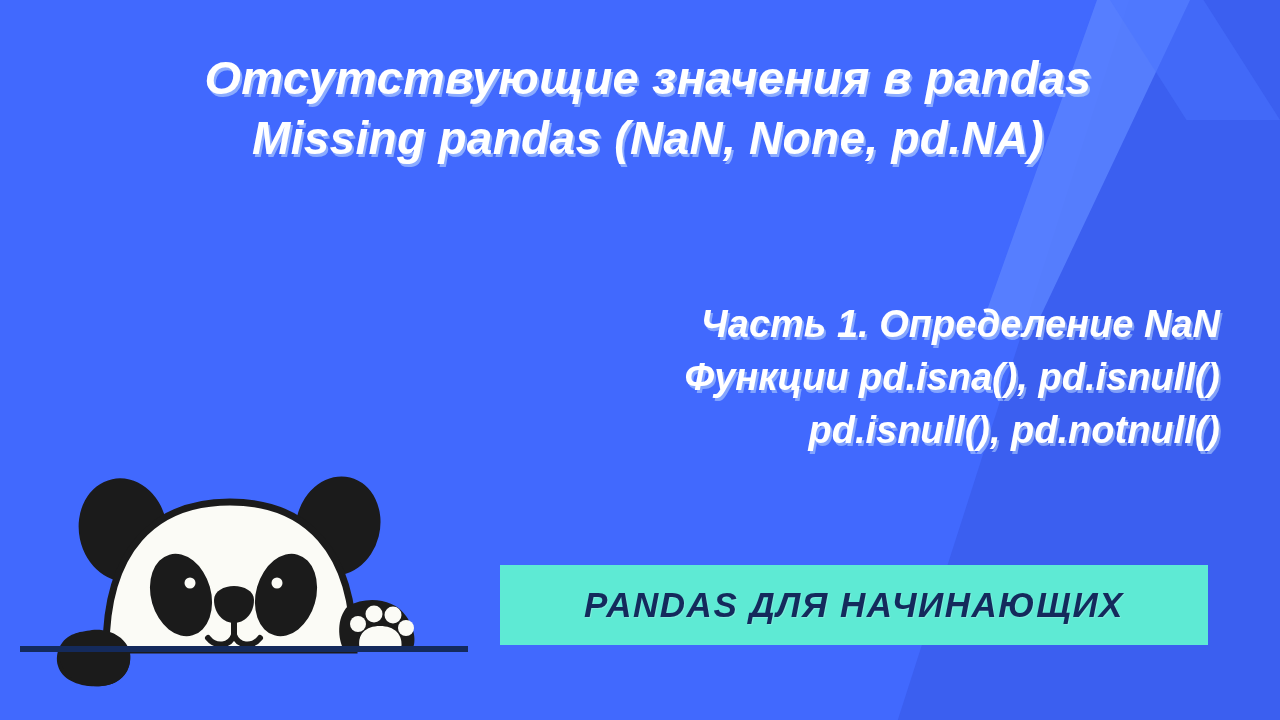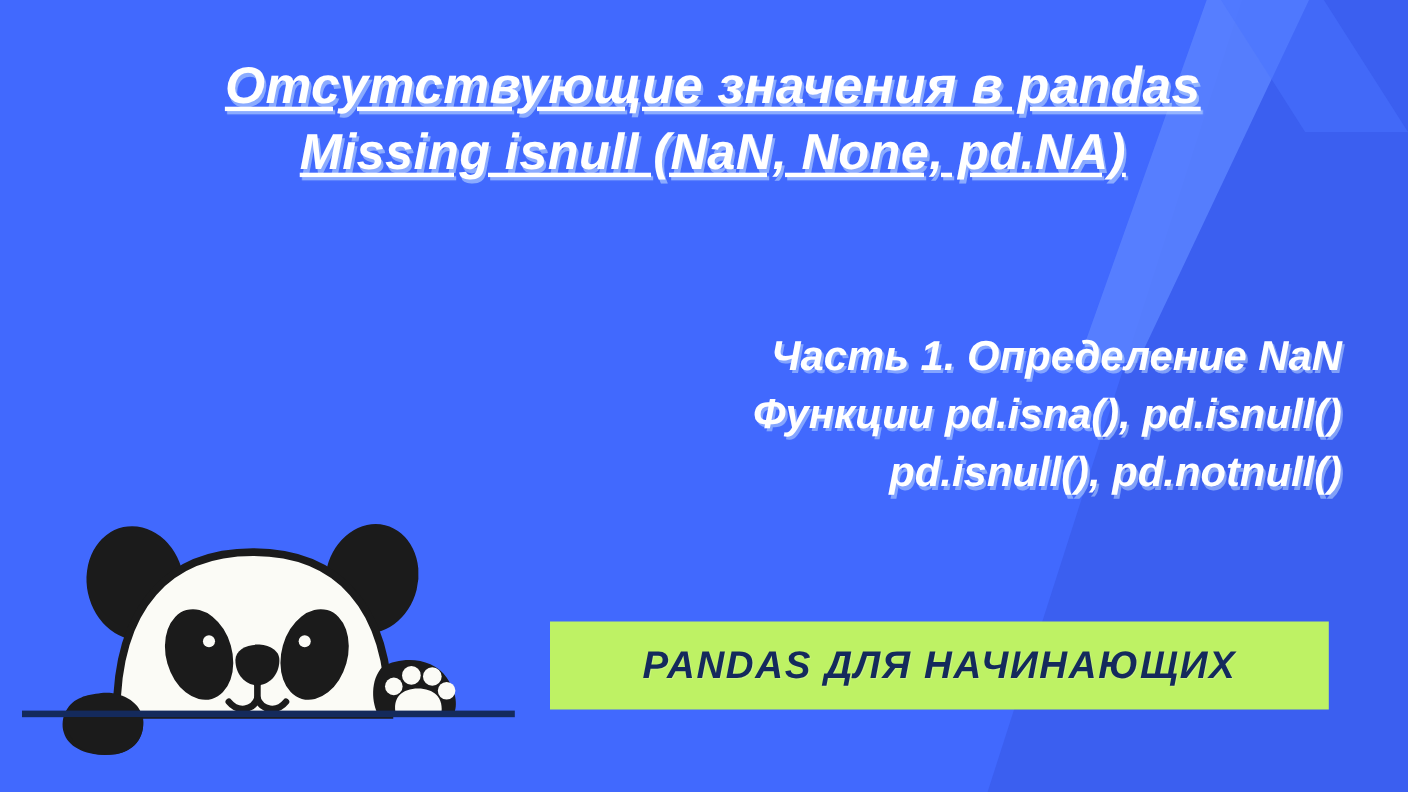--- a/index.html
+++ b/index.html
@@ -73,7 +73,6 @@
     letter-spacing: 0.3px;
     white-space: nowrap;
     text-shadow: 2px 3px 0 rgba(200, 225, 255, 0.55);
-    text-decoration: underline;
   }
   .title-line.l2 { font-size: 46px; }
 

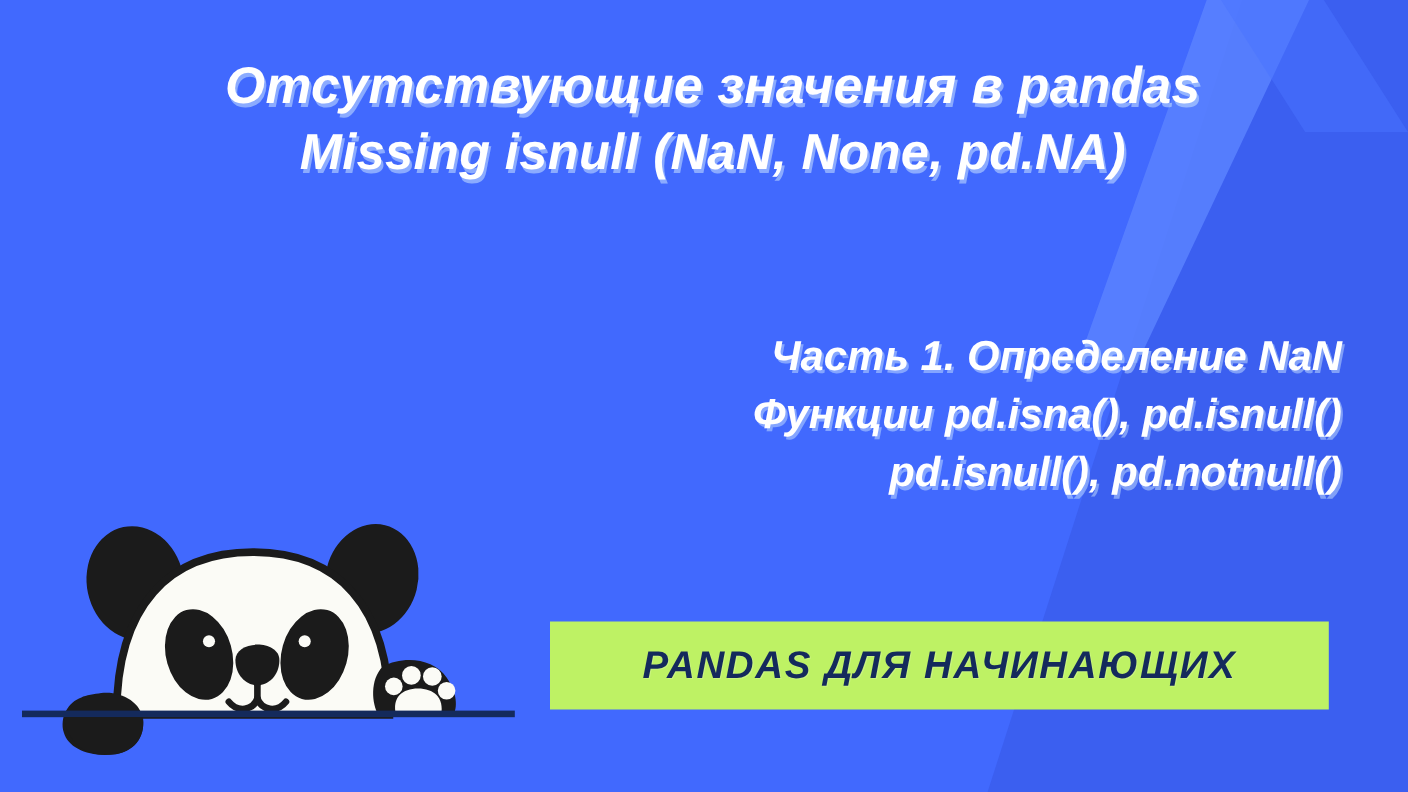--- a/index.html
+++ b/index.html
@@ -139,7 +139,7 @@
 
     <div class="title-block">
       <div class="title-line l1">Отсутствующие значения в pandas</div>
-      <div class="title-line l2">Missing isnull (NaN, None, pd.NA)</div>
+      <div class="title-line l2">Missing pandas (NaN, None, pd.NA)</div>
     </div>
 
     <div class="sub-block">

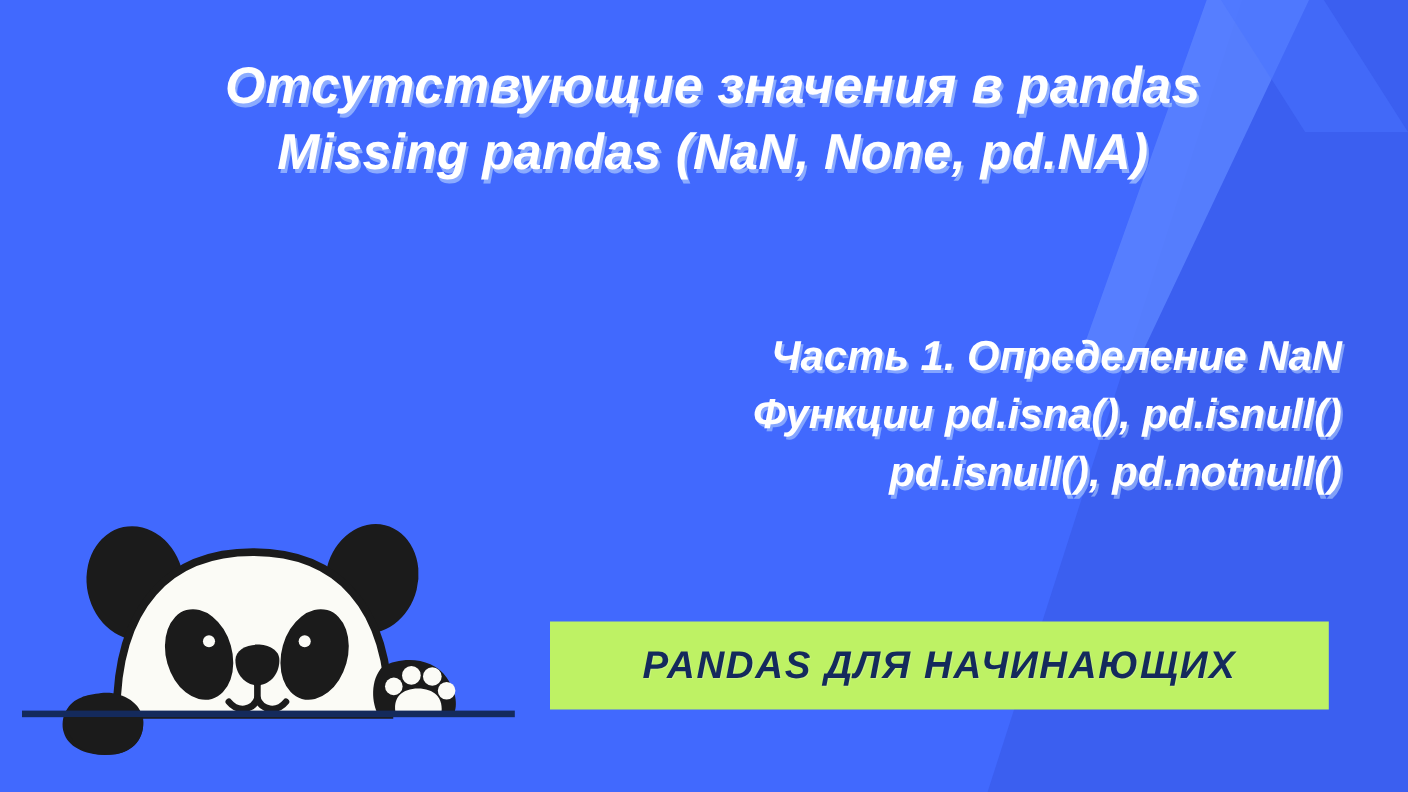--- a/index.html
+++ b/index.html
@@ -100,7 +100,7 @@
     top: 565px;
     width: 708px;
     height: 80px;
-    background: #bef264;
+    background: #5eead4;
     display: flex;
     align-items: center;
     justify-content: center;

